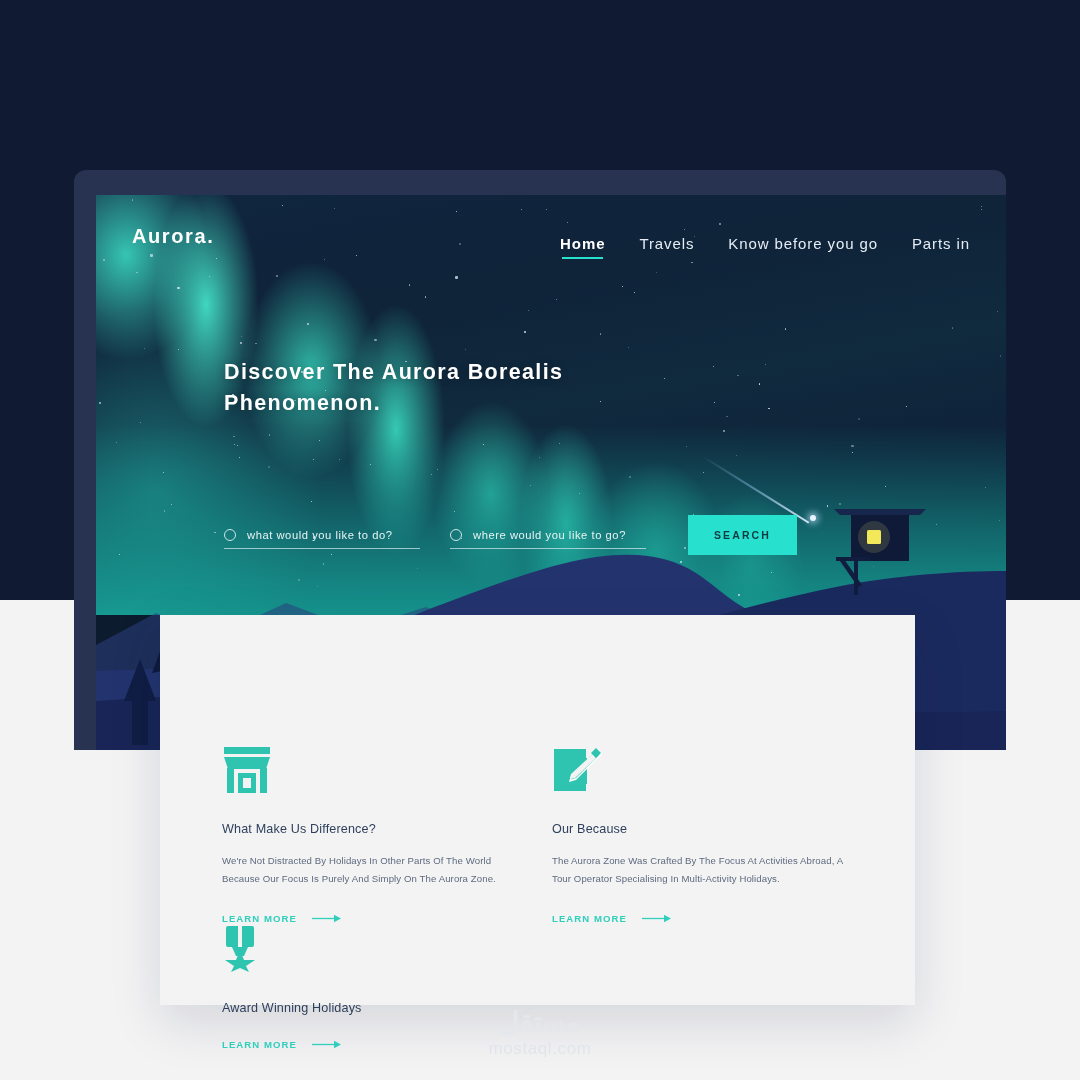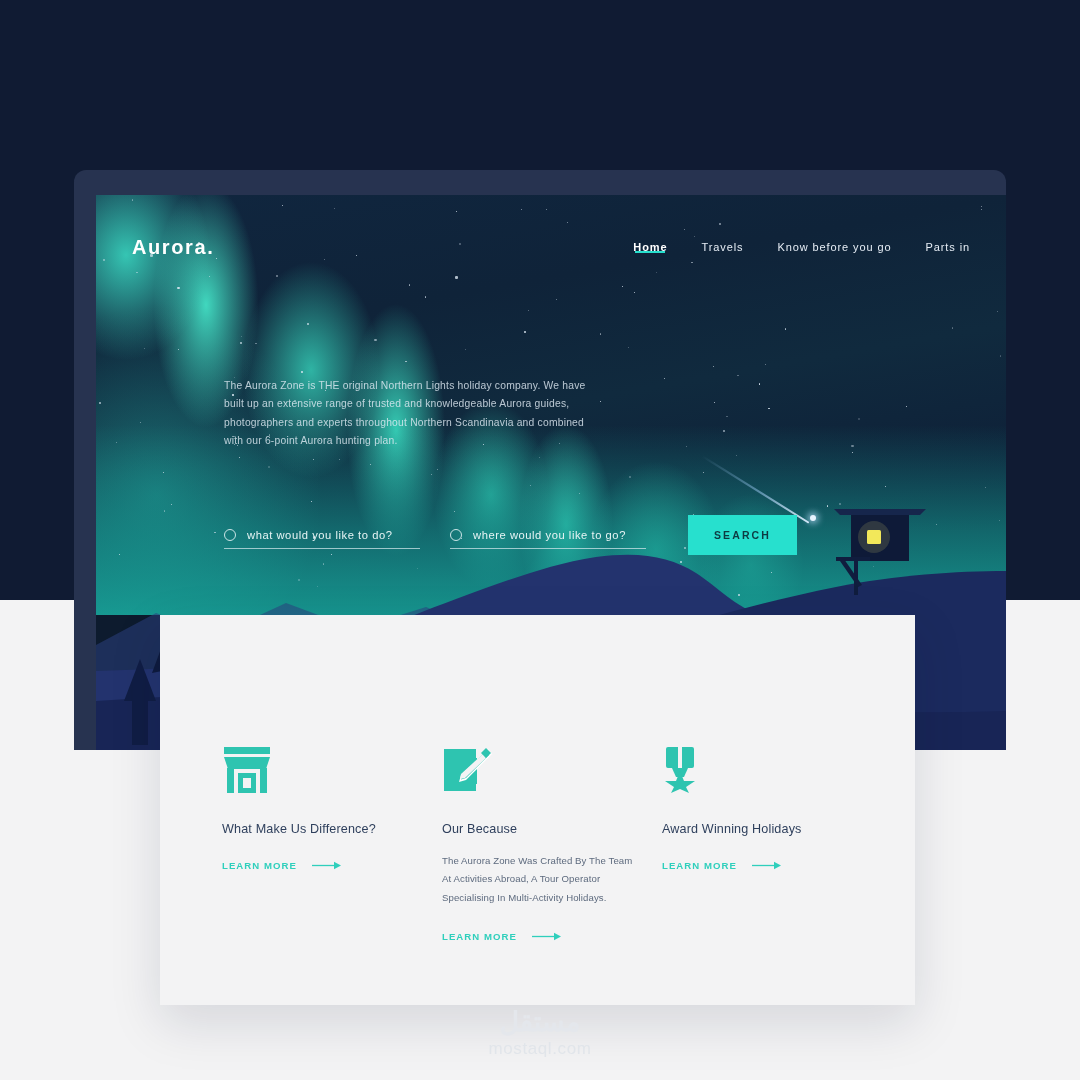--- a/index.html
+++ b/index.html
@@ -72,7 +72,7 @@
   
   #site-nav {
     position:absolute; left:0; top:30px; width:910px; height:44px;
-    display:flex; align-items:center; padding:0 36px;
+    display:flex; padding:0 36px;
   }
   #brand {
     color:#fff; font-size:20px; font-weight:700; letter-spacing:1.6px;

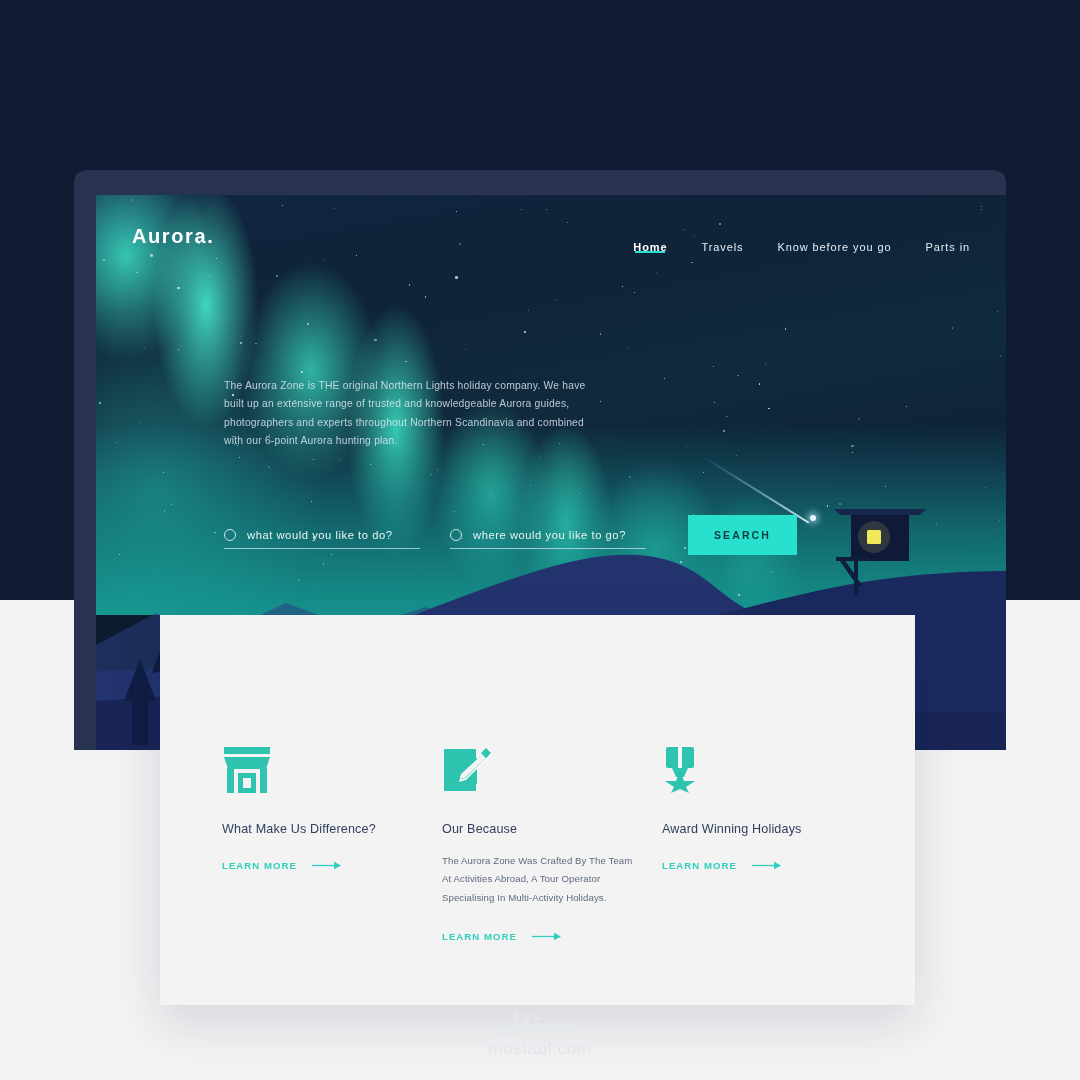--- a/index.html
+++ b/index.html
@@ -79,8 +79,8 @@
   }
   #nav-links { margin-left:auto; display:flex; align-items:center; gap:34px; }
   .nav-link {
-    position:relative; color:#e6edf5; font-size:11px;
-    letter-spacing:.9px; text-decoration:none; white-space:nowrap;
+    position:relative; color:#e6edf5; font-size:15px;
+    letter-spacing:.9px; text-decoration:none; padding-bottom:7px; white-space:nowrap;
   }
   .nav-link.active { color:#ffffff; font-weight:600; }
   .nav-link.active::after {

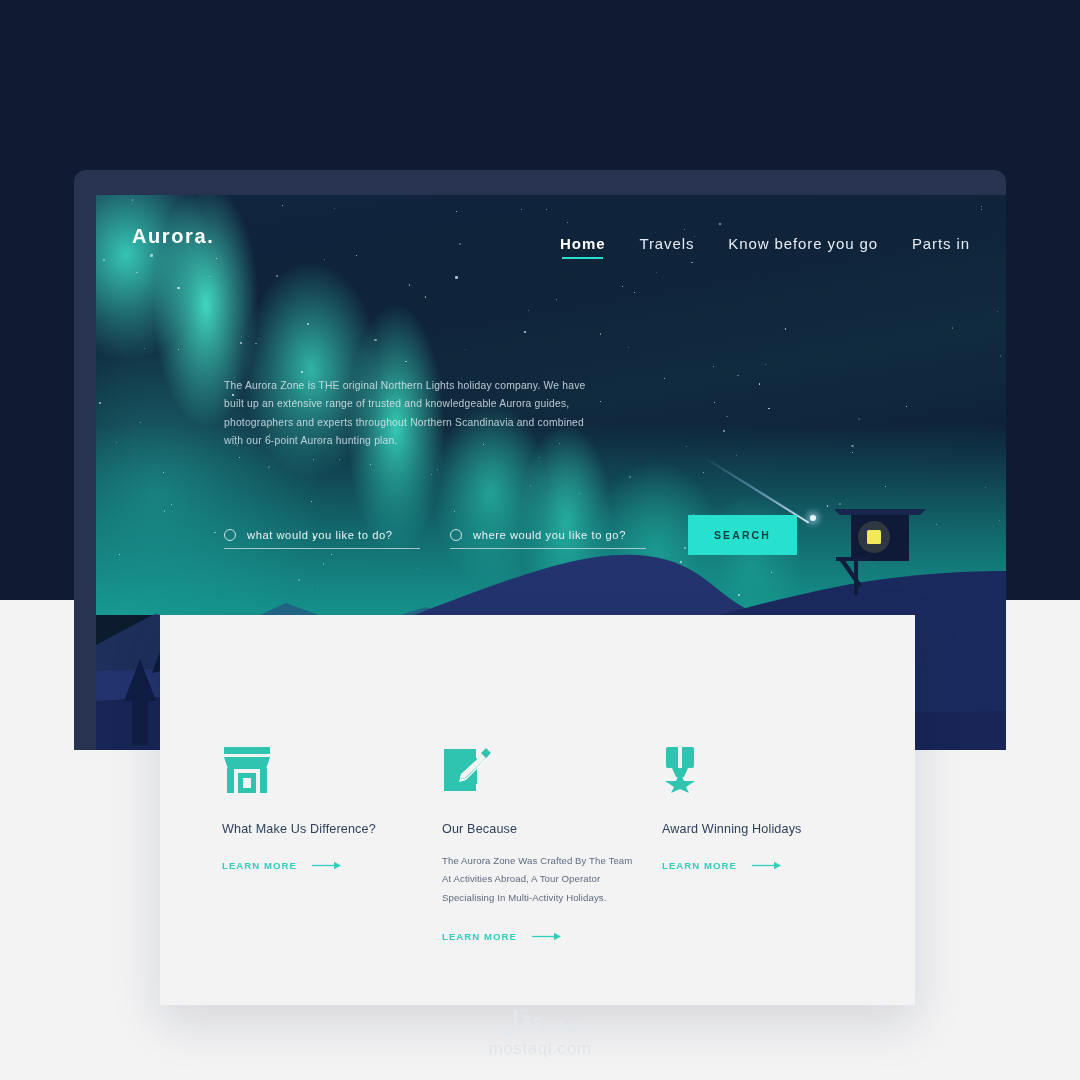--- a/index.html
+++ b/index.html
@@ -336,6 +336,7 @@
     </nav>
 
     <div id="hero-copy">
+      <h1 id="hero-title">Discover The Aurora Borealis Phenomenon.</h1>
       <p id="hero-sub">The Aurora Zone is THE original Northern Lights holiday company. We have built up an extensive range of trusted and knowledgeable Aurora guides, photographers and experts throughout Northern Scandinavia and combined with our 6-point Aurora hunting plan.</p>
     </div>
 

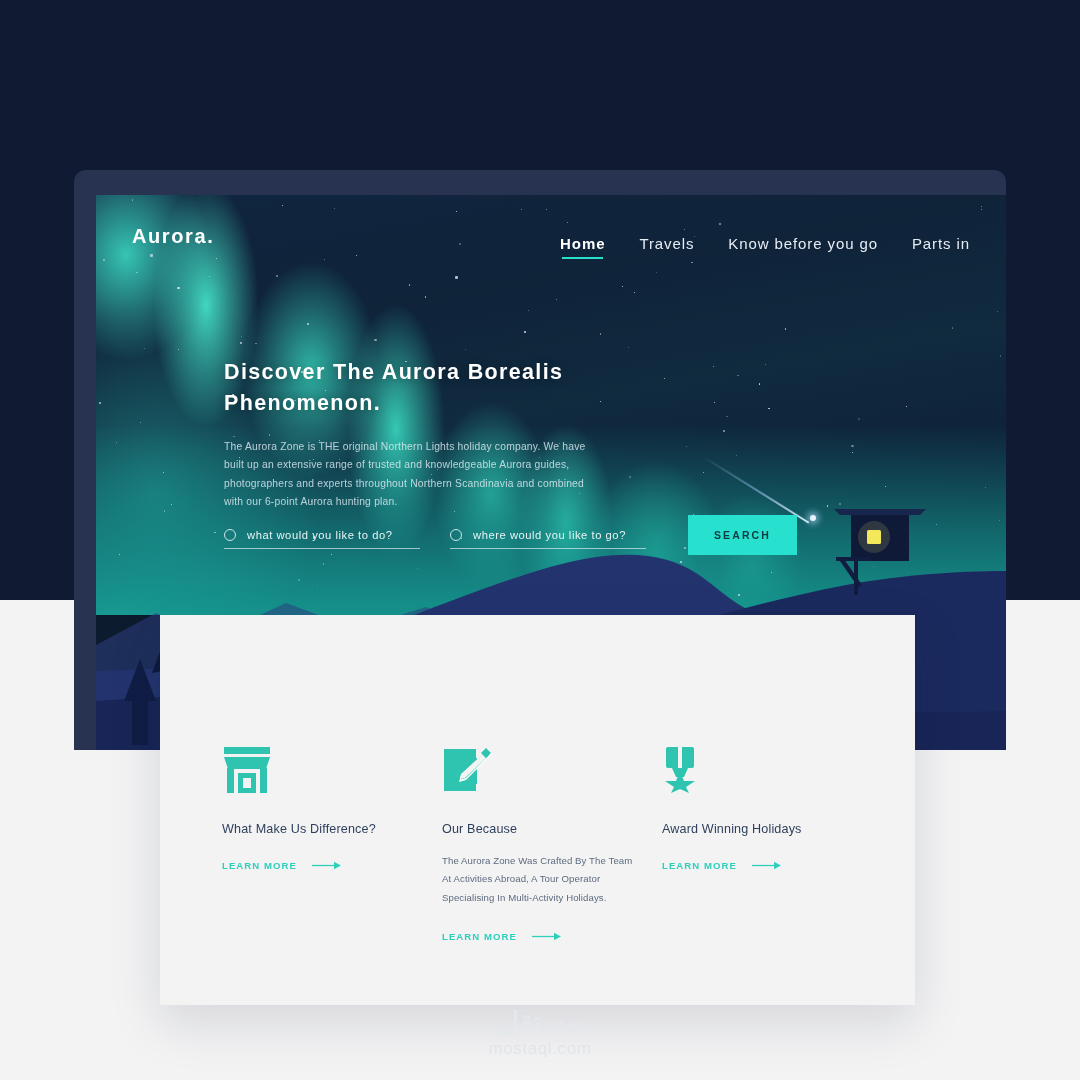--- a/index.html
+++ b/index.html
@@ -337,7 +337,6 @@
 
     <div id="hero-copy">
       <h1 id="hero-title">Discover The Aurora Borealis Phenomenon.</h1>
-      <p id="hero-sub">The Aurora Zone is THE original Northern Lights holiday company. We have built up an extensive range of trusted and knowledgeable Aurora guides, photographers and experts throughout Northern Scandinavia and combined with our 6-point Aurora hunting plan.</p>
     </div>
 
     <div id="search-form">

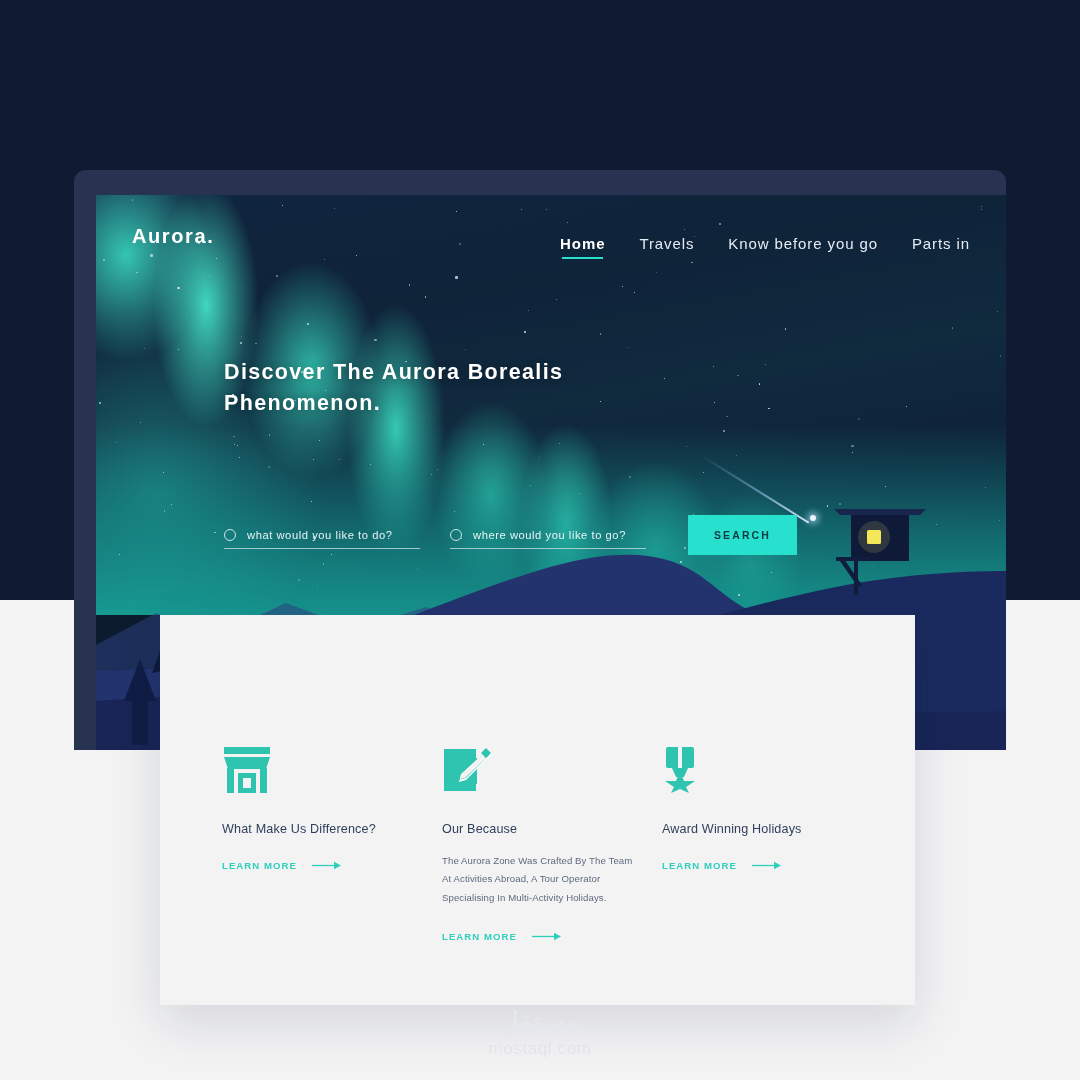--- a/index.html
+++ b/index.html
@@ -134,7 +134,7 @@
     color:#1d3461; font-size:25px; font-weight:400; letter-spacing:.2px;
   }
   #benefits-grid {
-    margin-top:78px; display:grid; grid-template-columns:repeat(3, 1fr); gap:0 29px;
+    margin-top:78px; display:grid; grid-template-columns:repeat(2, 1fr); gap:0 29px;
   }
   .benefit-icon { height:48px; display:flex; align-items:flex-end; }
   .benefit-heading {

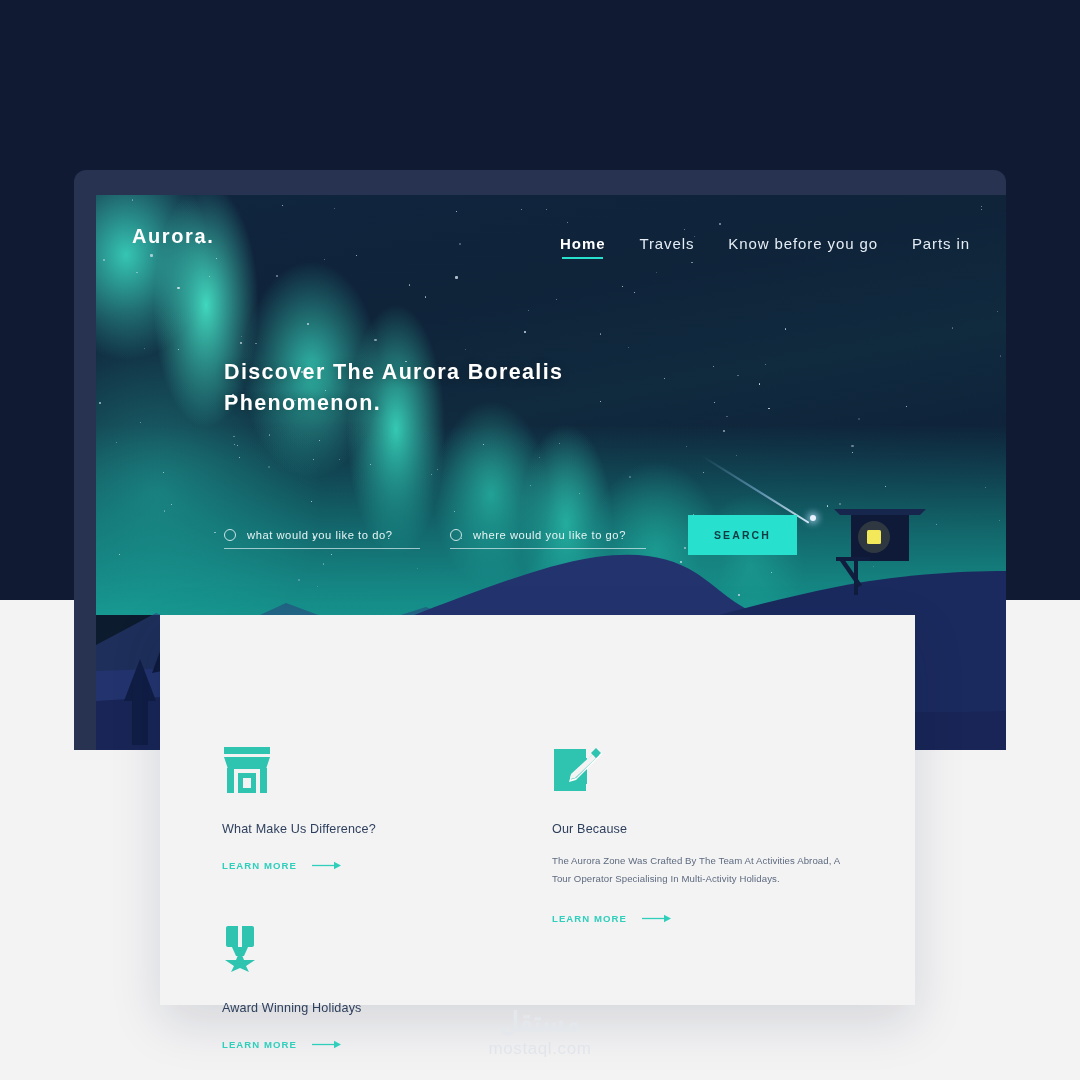--- a/index.html
+++ b/index.html
@@ -376,6 +376,7 @@
         </svg>
       </div>
       <h3 class="benefit-heading">What Make Us Difference?</h3>
+      <p class="benefit-body">We're Not Distracted By Holidays In Other Parts Of The World Because Our Focus Is Purely And Simply On The Aurora Zone.</p>
       <a class="benefit-link" href="#">
         <span>LEARN MORE</span>
         <span class="arrow-wrap">

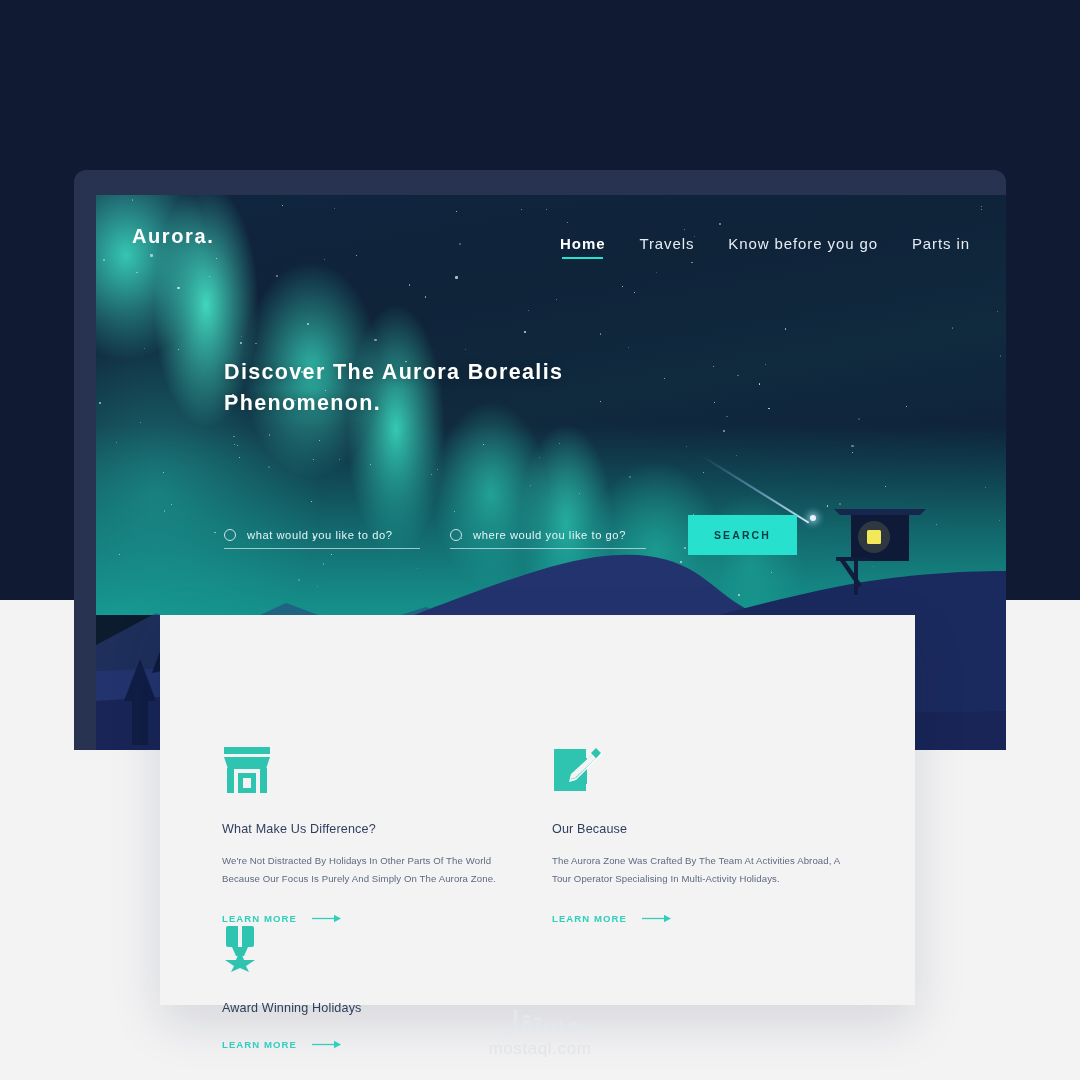--- a/index.html
+++ b/index.html
@@ -400,7 +400,7 @@
         </svg>
       </div>
       <h3 class="benefit-heading">Our Because</h3>
-      <p class="benefit-body">The Aurora Zone Was Crafted By The Team At Activities Abroad, A Tour Operator Specialising In Multi-Activity Holidays.</p>
+      <p class="benefit-body">The Aurora Zone Was Crafted By The Focus At Activities Abroad, A Tour Operator Specialising In Multi-Activity Holidays.</p>
       <a class="benefit-link" href="#">
         <span>LEARN MORE</span>
         <span class="arrow-wrap">

